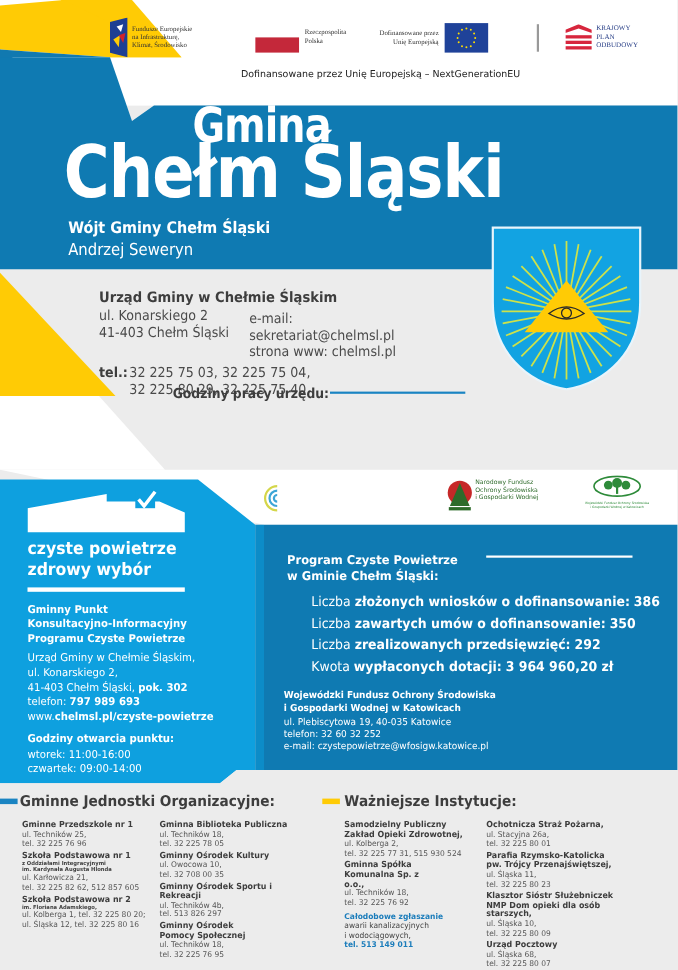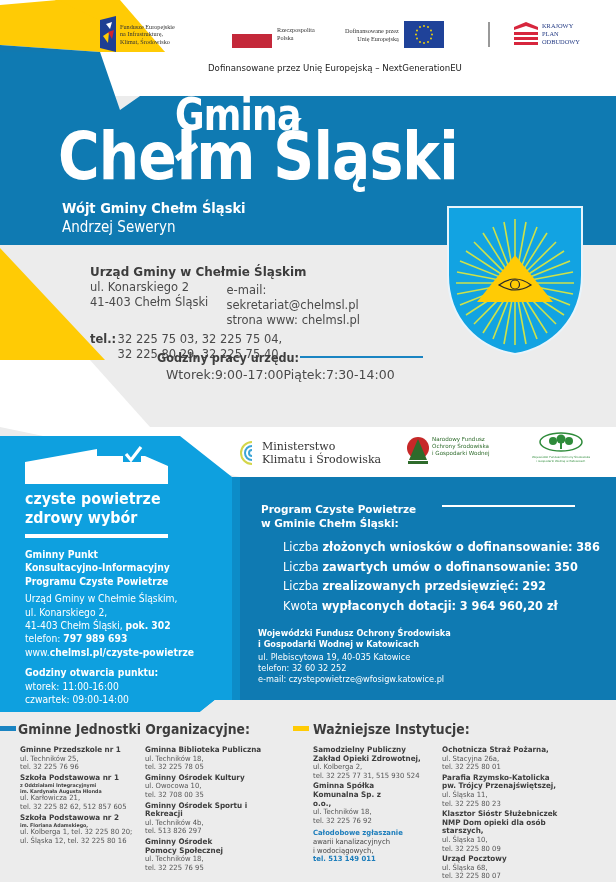--- a/index.html
+++ b/index.html
@@ -144,7 +144,7 @@
   </div>
 </div>
 
-<div class="abs ngeu" style="left:208px; top:63px;">Dofinansowane przez Unię Europejską – NextGenerationEU</div>
+<div class="abs ngeu" style="left:219px; top:63px;">Dofinansowane przez Unię Europejską – NextGenerationEU</div>
 
 <div class="abs t-gmina" style="left:175px; top:93px;">Gmina</div>
 <div class="abs t-chelm" style="left:58px; top:124px;">Chełm Śląski</div>

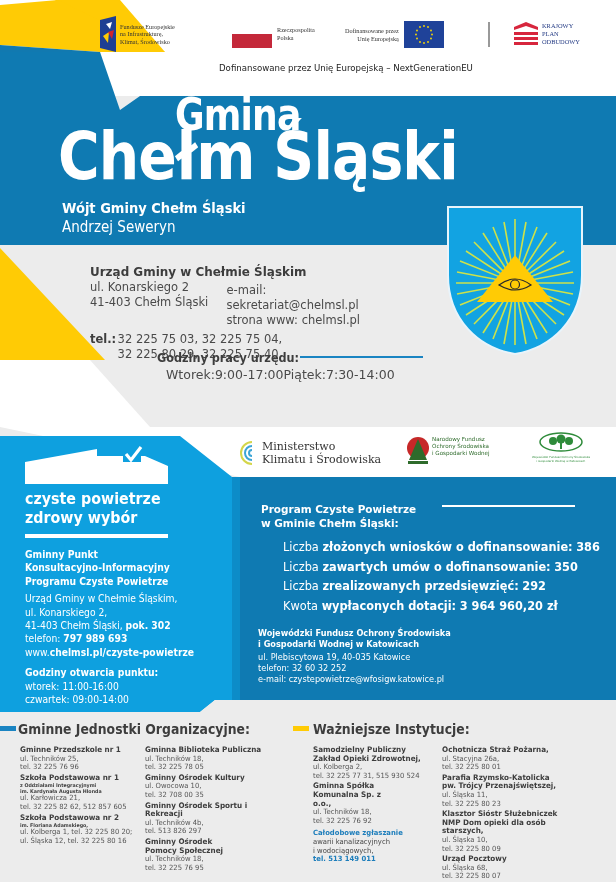--- a/index.html
+++ b/index.html
@@ -218,12 +218,6 @@
 
 <table class="abs hours" style="left:166px; top:366px; border-collapse:collapse;">
   <tbody>
-  <tr>
-    <td>Wtorek:</td>
-    <td>9:00-17:00</td>
-    <td>Piątek:</td>
-    <td>7:30-14:00</td>
-  </tr>
 </tbody>
   </table>
 

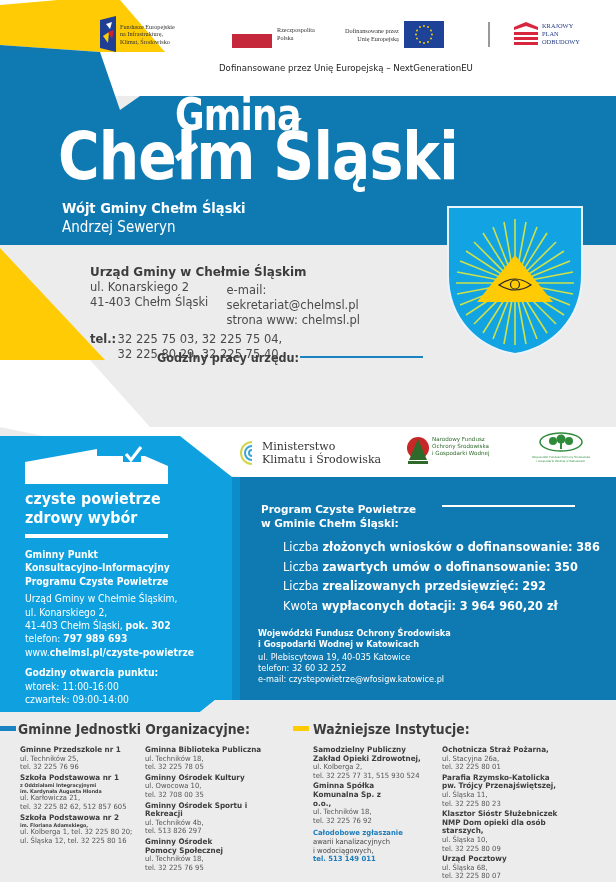--- a/index.html
+++ b/index.html
@@ -227,10 +227,6 @@
     <path d="M14,6 A7,7 0 1 0 14,20" fill="none" stroke="#3ca5d6" stroke-width="2"></path>
     <path d="M14,10 A3,3 0 1 0 14,16" fill="none" stroke="#3ca5d6" stroke-width="2"></path>
   </svg>
-  <div style="margin-left:4px; font-family:'DejaVu Serif', serif; font-size:11px; line-height:13px; color:#333;">
-    <div>Ministerstwo</div>
-    <div>Klimatu i Środowiska</div>
-  </div>
 </div>
 
 <div class="abs" style="left:406px; top:436px; display:flex;">

